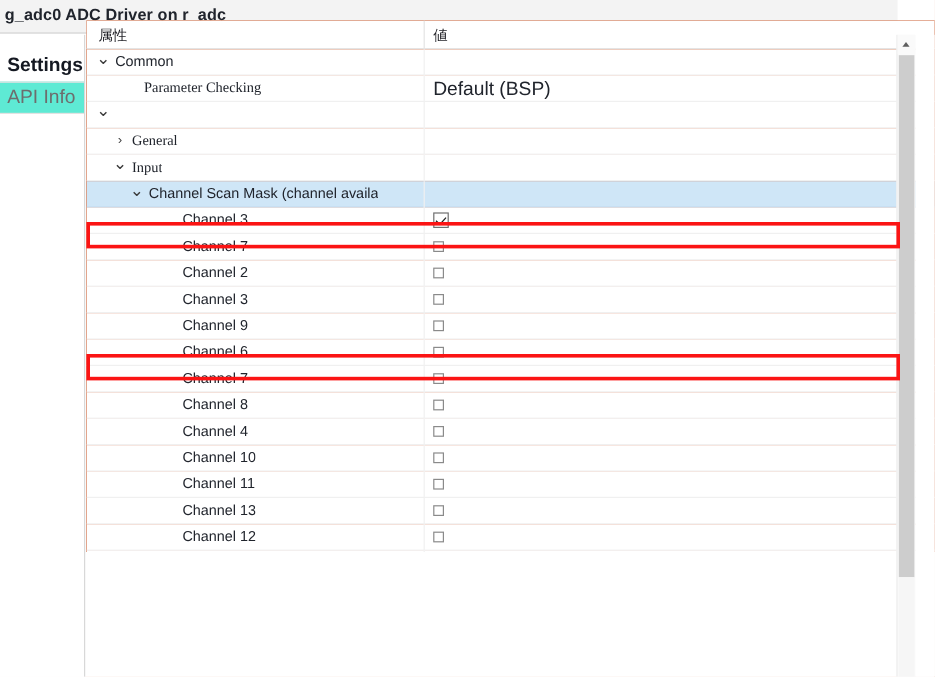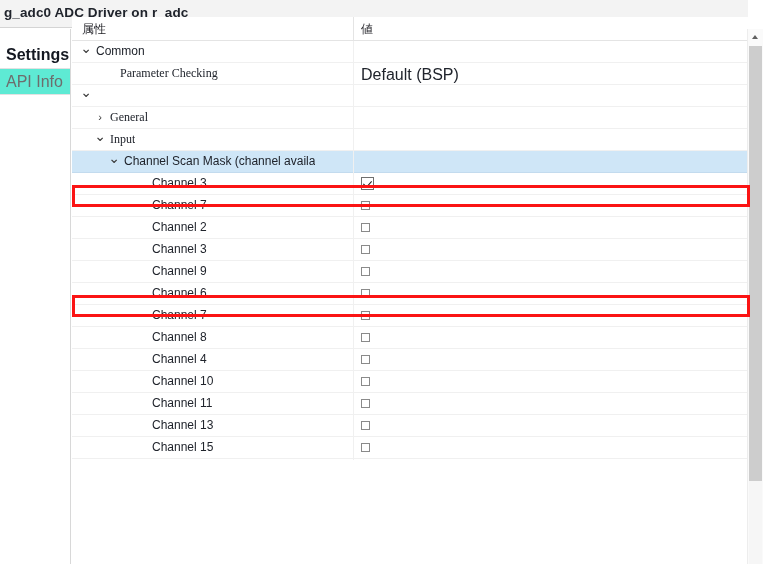--- a/index.html
+++ b/index.html
@@ -381,7 +381,7 @@
         <span class="cb unchecked"></span>
       </div>
       <div class="row ind3 leaf3">
-        <span class="row-label">Channel 15</span>
+        <span class="row-label">Channel 12</span>
         <div class="cell-divider"></div>
         <span class="cb unchecked"></span>
       </div>

